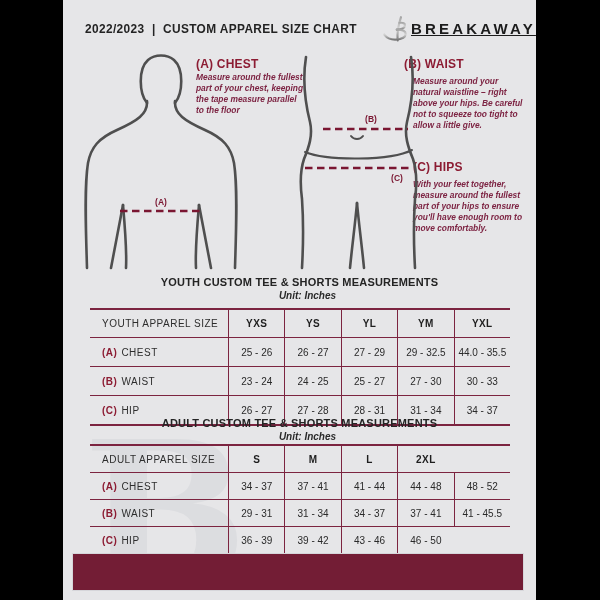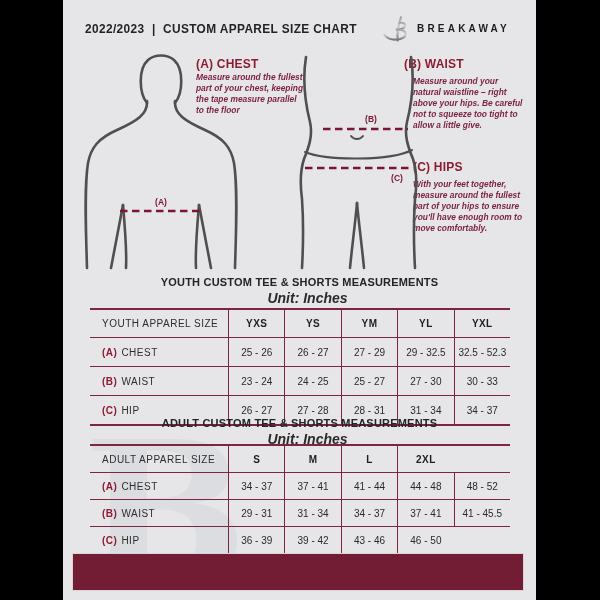--- a/index.html
+++ b/index.html
@@ -13,7 +13,7 @@
              transform-origin:left center;}
   .brand{position:absolute;left:318px;top:13px;display:flex;align-items:center;}
   .brand svg{display:block;}
-  .brand-name{margin-left:6px;font-size:10px;font-weight:700;letter-spacing:3.2px;color:#1c1c1c;}
+  .brand-name{font-size:15px;font-weight:700;letter-spacing:3.2px;color:#1c1c1c;text-decoration:underline;}
 
   
   .g-head{position:absolute;font-size:12px;font-weight:800;color:#8c1c33;letter-spacing:.2px;}

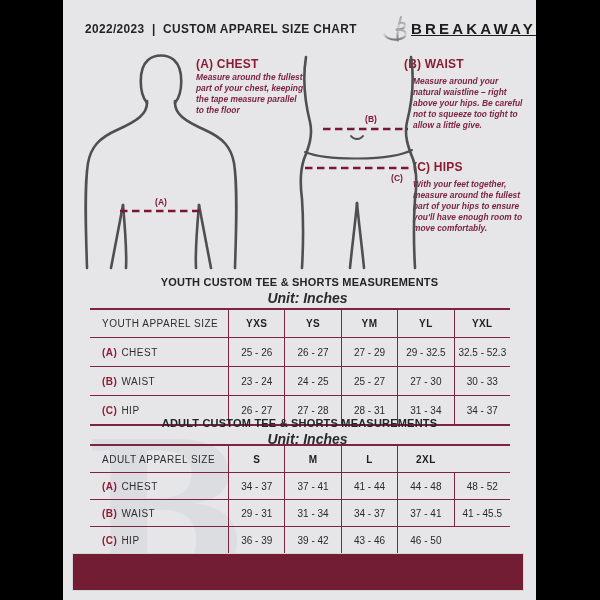--- a/index.html
+++ b/index.html
@@ -30,7 +30,7 @@
   
   .tbl-title{position:absolute;left:0;width:473px;text-align:center;font-size:11px;
              font-weight:700;color:#242424;letter-spacing:.2px;z-index:1;}
-  .tbl-unit{position:absolute;left:0;width:489px;text-align:center;font-size:14px;
+  .tbl-unit{position:absolute;left:0;width:489px;text-align:center;font-size:10px;
             font-style:italic;font-weight:600;color:#2a2a2a;z-index:1;}
   .size-table{position:absolute;left:27px;width:420px;z-index:1;
               border-top:2px solid #7c2440;border-bottom:2px solid #7c2440;}

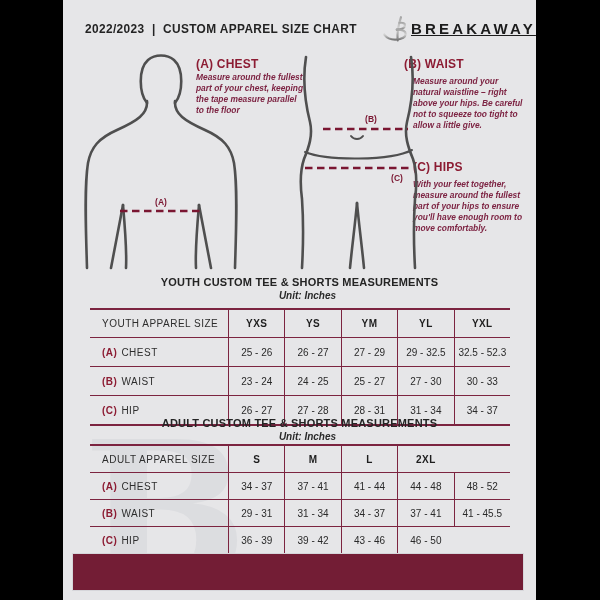--- a/index.html
+++ b/index.html
@@ -125,8 +125,8 @@
         <div class="cell label-cell">YOUTH APPAREL SIZE</div>
         <div class="cell head-cell">YXS</div>
         <div class="cell head-cell">YS</div>
+        <div class="cell head-cell">YL</div>
         <div class="cell head-cell">YM</div>
-        <div class="cell head-cell">YL</div>
         <div class="cell head-cell">YXL</div>
       </div>
       <div class="trow">

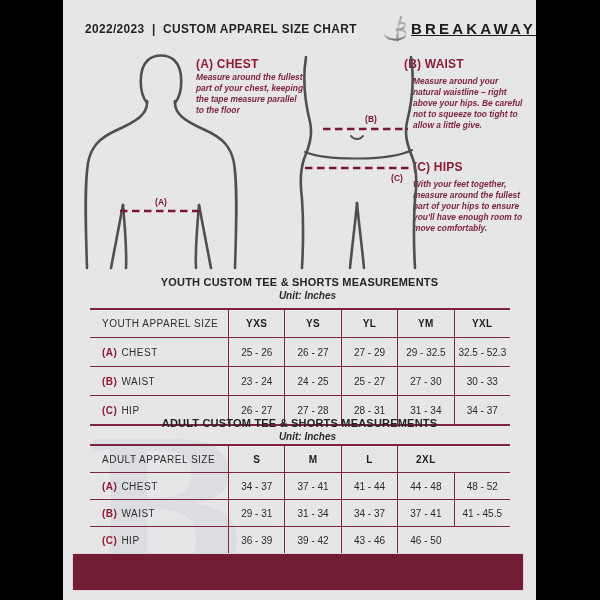--- a/index.html
+++ b/index.html
@@ -138,7 +138,7 @@
         <div class="cell">26 - 27</div>
         <div class="cell">27 - 29</div>
         <div class="cell">29 - 32.5</div>
-        <div class="cell">32.5 - 52.3</div>
+        <div class="cell">44.0 - 35.5</div>
       </div>
       <div class="trow">
         <div class="cell label-cell">

